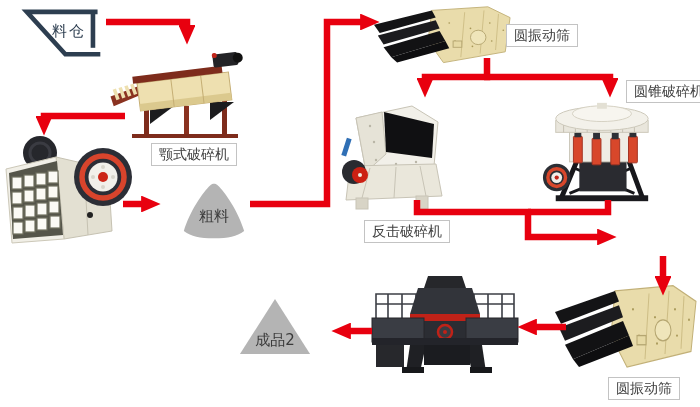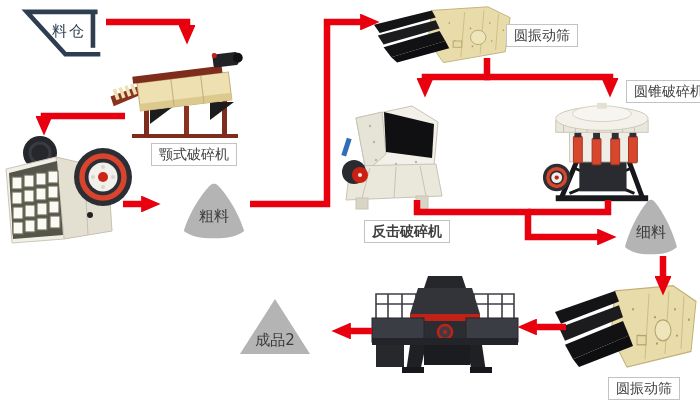--- a/index.html
+++ b/index.html
@@ -151,7 +151,7 @@
     <circle cx="20" cy="73" r="2" fill="#f0ece2"></circle>
     <rect x="4" y="36" width="5" height="18" fill="#2f6fb5" transform="rotate(18 6 45)"></rect>
   </svg>
-  <div class="label" style="left:364px;top:220px;font-weight:bold;">反击破碎机</div>
+  <div class="label" style="left:364px;top:220px;">反击破碎机</div>
 
   <svg class="machine" style="left:540px;top:98px;" width="118" height="110" viewBox="0 0 120 110">
     <path d="M22,100 L38,62 L90,62 L104,100" fill="none" stroke="#17171b" stroke-width="5"></path>

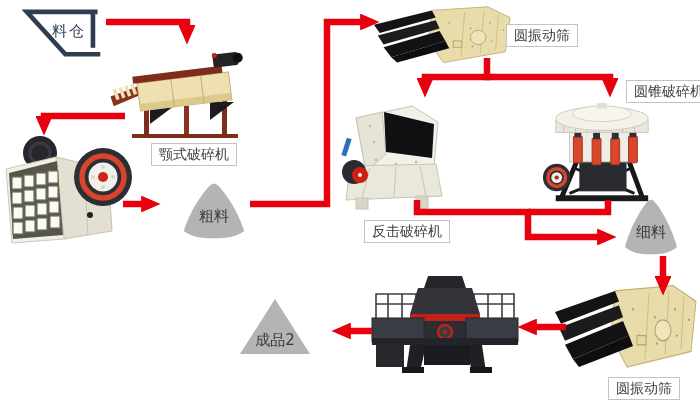--- a/index.html
+++ b/index.html
@@ -191,12 +191,6 @@
   </svg>
   <div class="label" style="left:626px;top:80px;">圆锥破碎机</div>
 
-  <div class="pile" style="left:620px;top:196px;width:62px;height:62px;">
-    <svg viewBox="0 0 74 68" preserveAspectRatio="none">
-      <path d="M6,56 C12,34 26,13 33,6 C35,3.5 39,3.5 41,6 C48,13 62,34 68,56 C60,62 52,64 37,64 C22,64 14,62 6,56 Z" fill="#b4b4b4"></path>
-    </svg>
-    <span>细料</span>
-  </div>
 
   <svg class="machine" style="left:553px;top:283px;" width="145" height="92" viewBox="0 0 145 70" preserveAspectRatio="none">
     <polygon points="62,6 120,2 143,14 138,52 74,64 58,40" fill="#e9dcab" stroke="#c2b077"></polygon>

